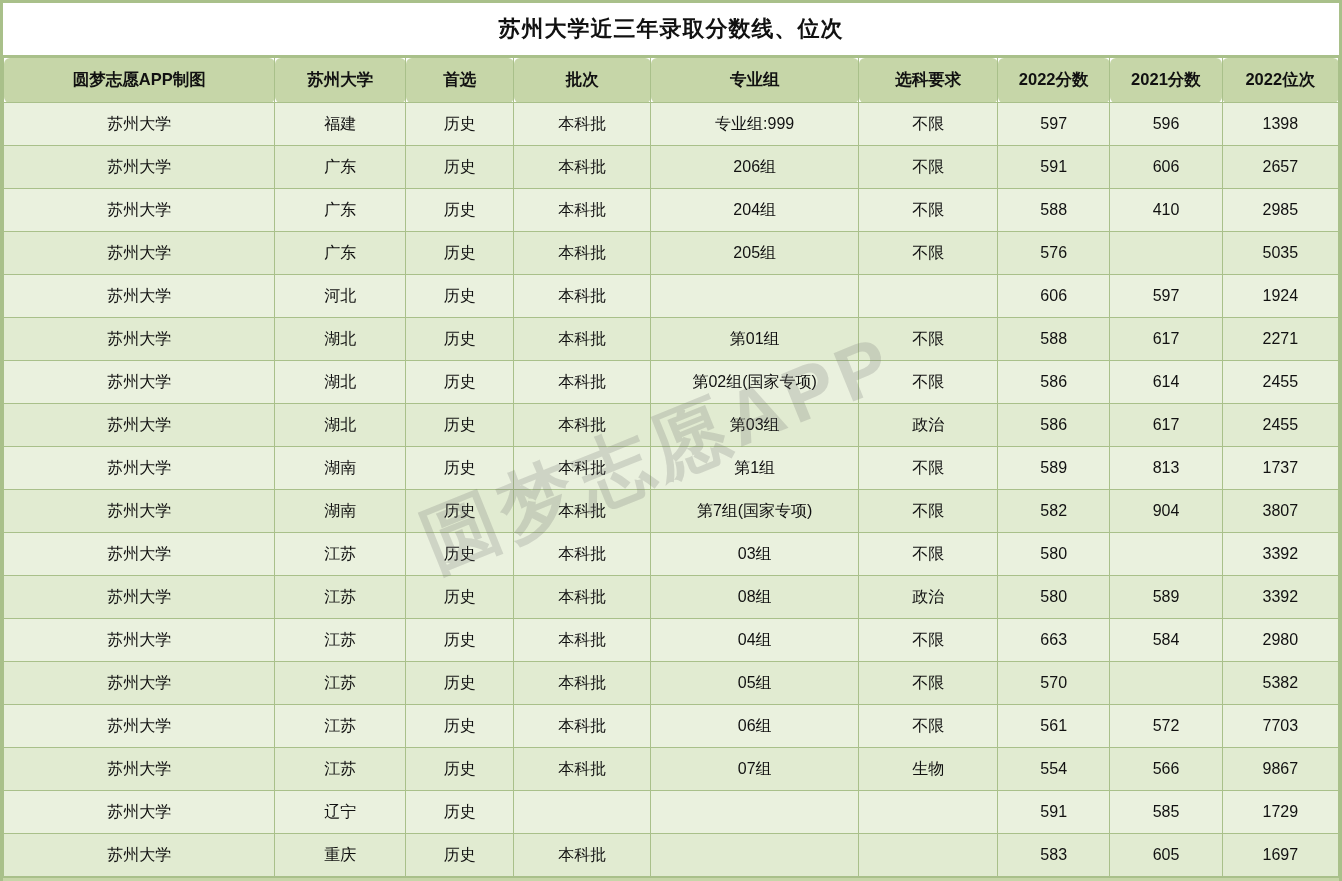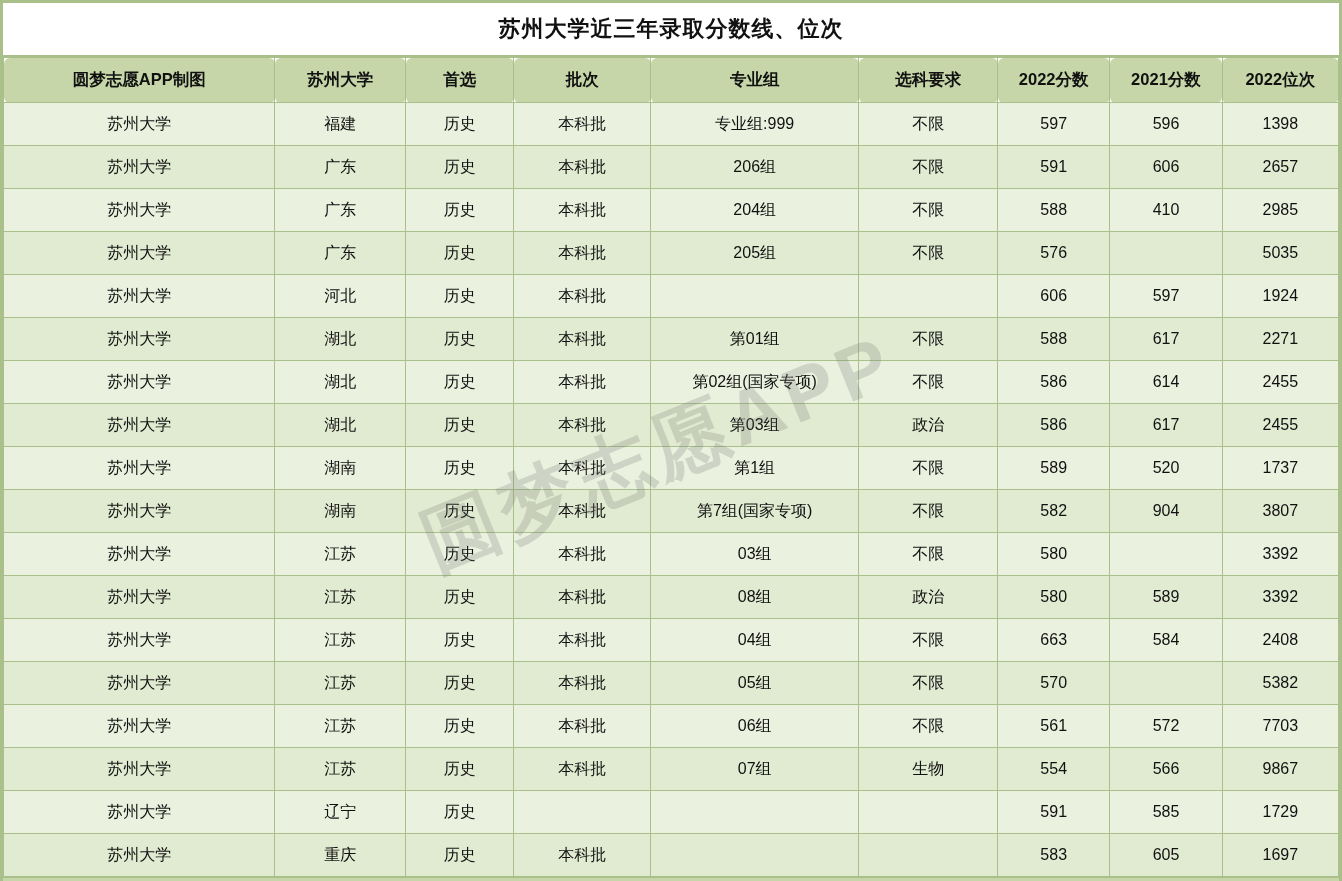--- a/index.html
+++ b/index.html
@@ -233,7 +233,7 @@
         <td>第1组</td>
         <td>不限</td>
         <td>589</td>
-        <td>520</td>
+        <td>813</td>
         <td>1737</td>
       </tr>
       <tr class="row-alt">

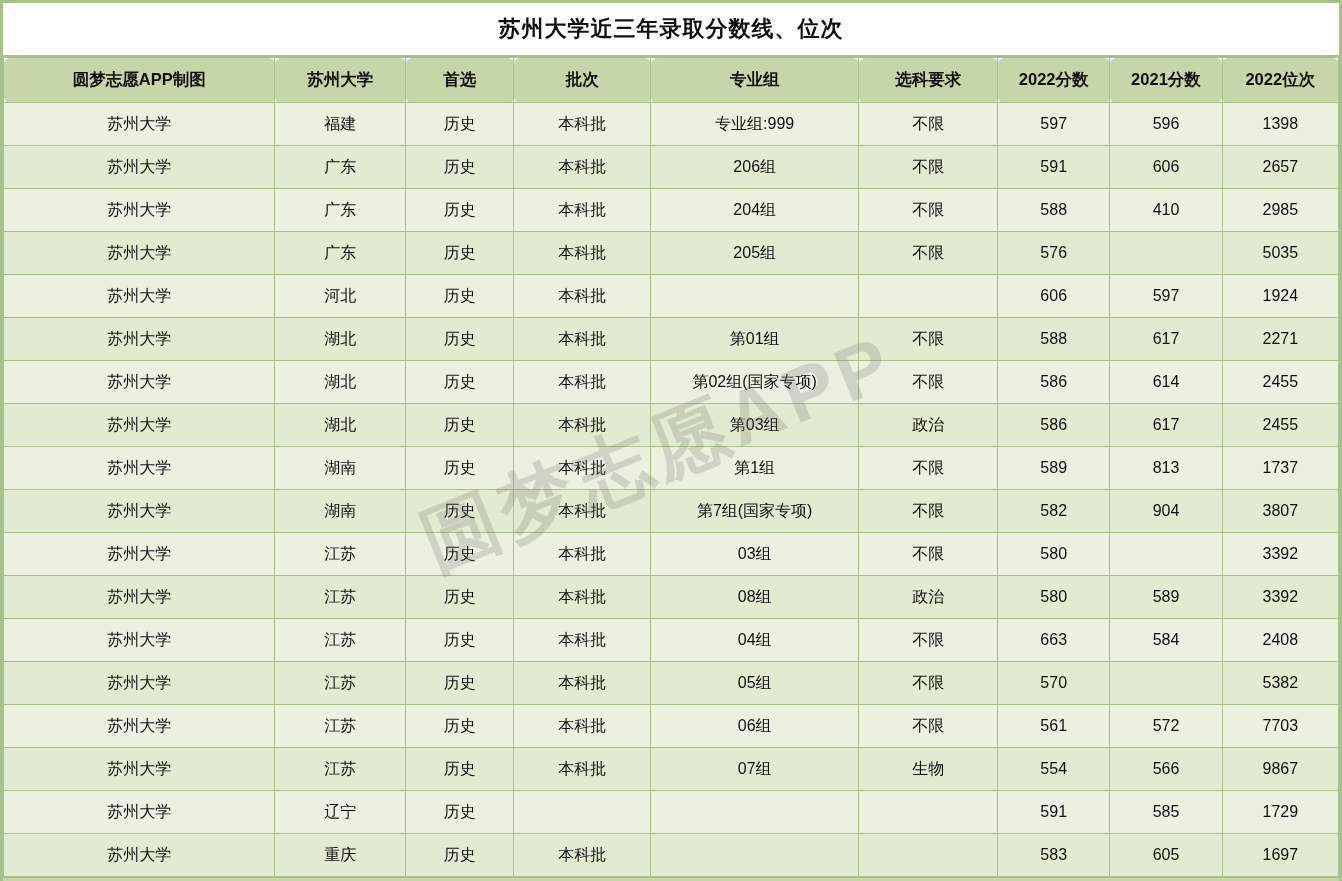--- a/index.html
+++ b/index.html
@@ -278,7 +278,7 @@
         <td>不限</td>
         <td>663</td>
         <td>584</td>
-        <td>2408</td>
+        <td>2980</td>
       </tr>
       <tr class="row-alt">
         <td>苏州大学</td>

